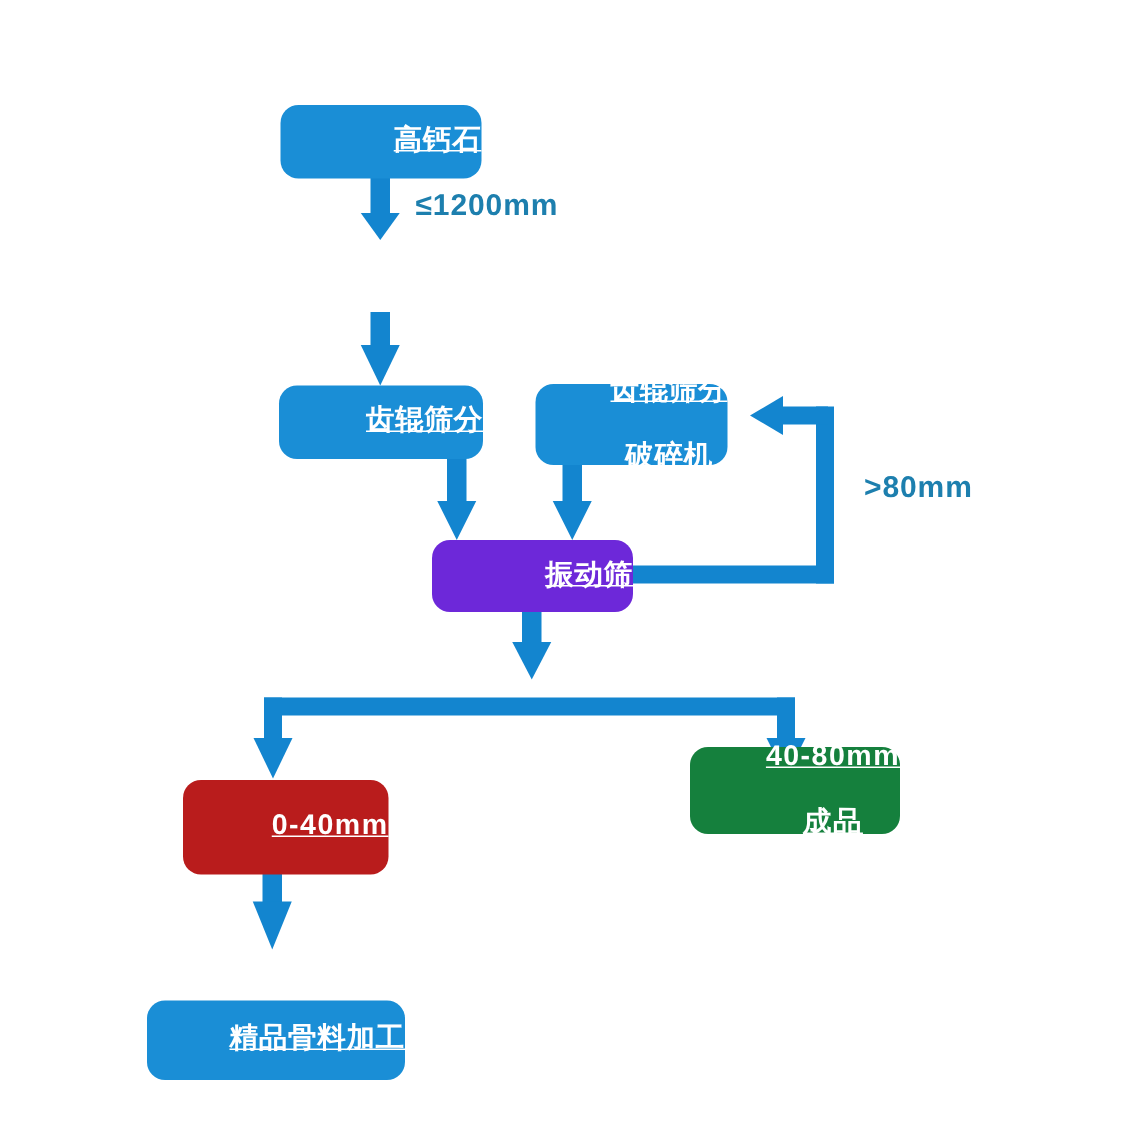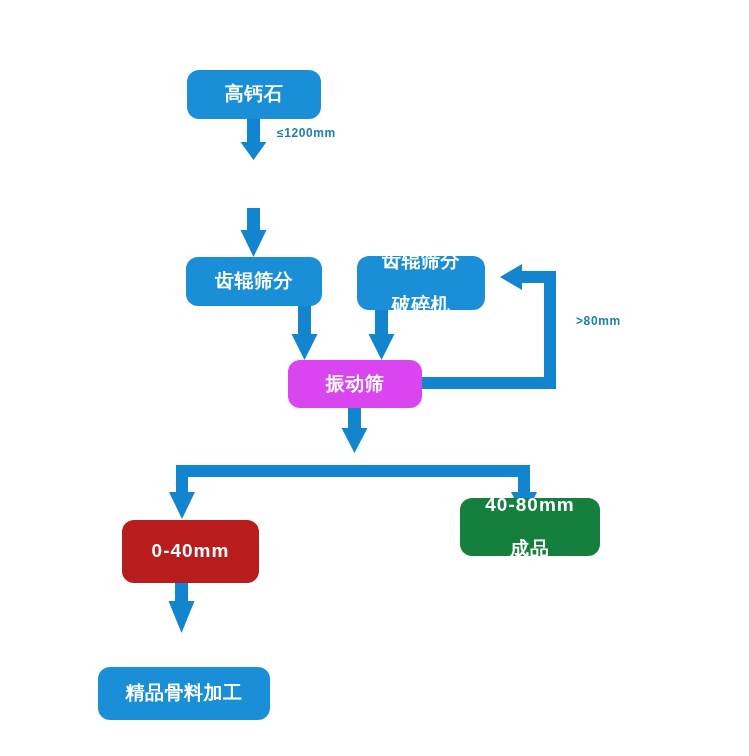--- a/index.html
+++ b/index.html
@@ -26,12 +26,13 @@
     font-weight: bold;
     display: flex;
     align-items: center;
-    justify-content: center;
+    justify-content: flex-end;
     text-align: center;
     line-height: 1.18;
     letter-spacing: 0.5px;
     box-sizing: border-box;
     user-select: none;
+    text-decoration: underline;
   }
   .node .line2 { display: block; margin-top: 21px; }
   .node-cn { font-size: 19px; }

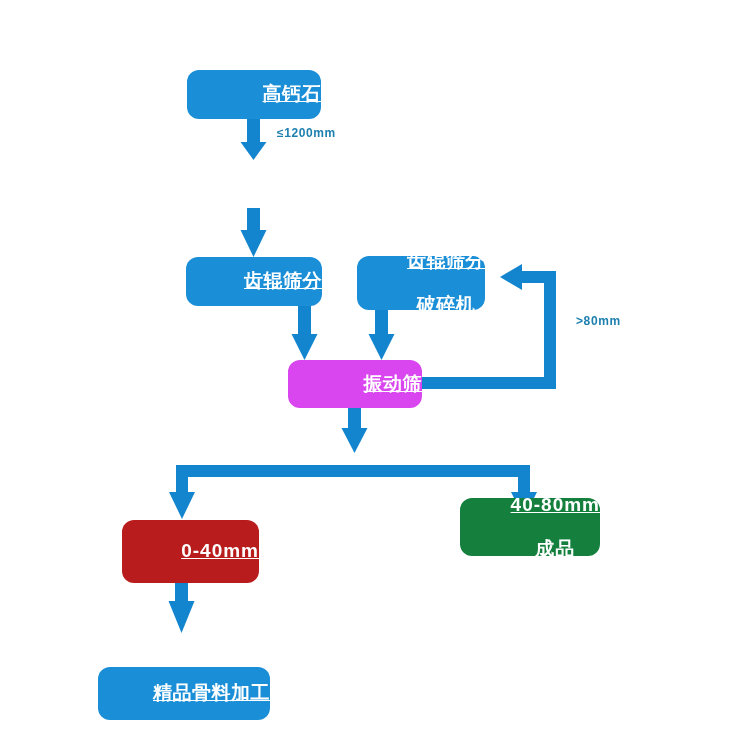--- a/index.html
+++ b/index.html
@@ -41,7 +41,7 @@
     position: absolute;
     color: #1d7fae;
     font-weight: bold;
-    font-size: 12px;
+    font-size: 20px;
     letter-spacing: 0.6px;
     white-space: nowrap;
     user-select: none;

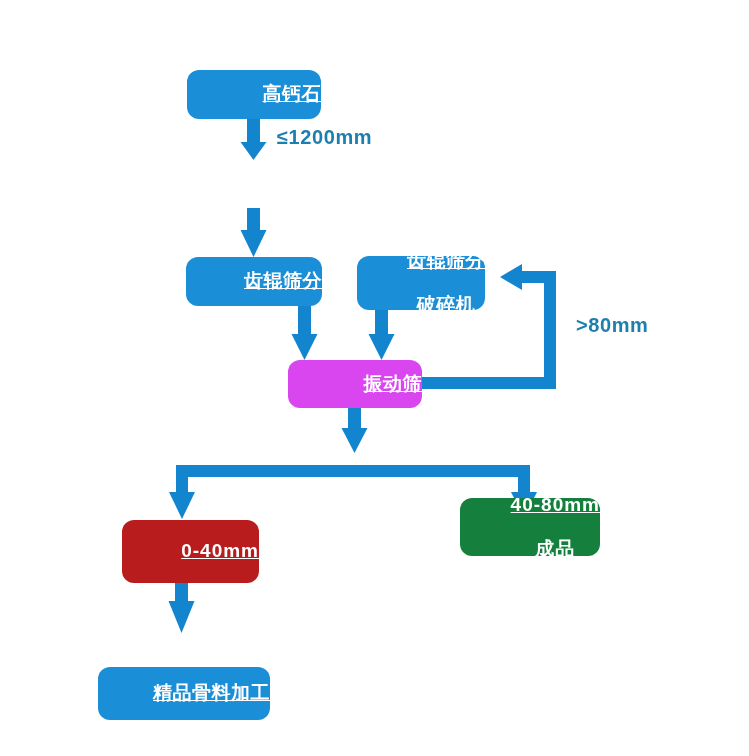--- a/index.html
+++ b/index.html
@@ -127,7 +127,7 @@
     </span>
   </div>
 
-  <div class="node node-cn" style="left: 288px; top: 360px; width: 134px; height: 48px; background: #d946ef; color: rgb(255, 255, 255);">
+  <div class="node node-cn" style="left: 288px; top: 360px; width: 134px; height: 48px; background: #6d28d9; color: rgb(255, 255, 255);">
     <span>振动筛</span>
   </div>
 

